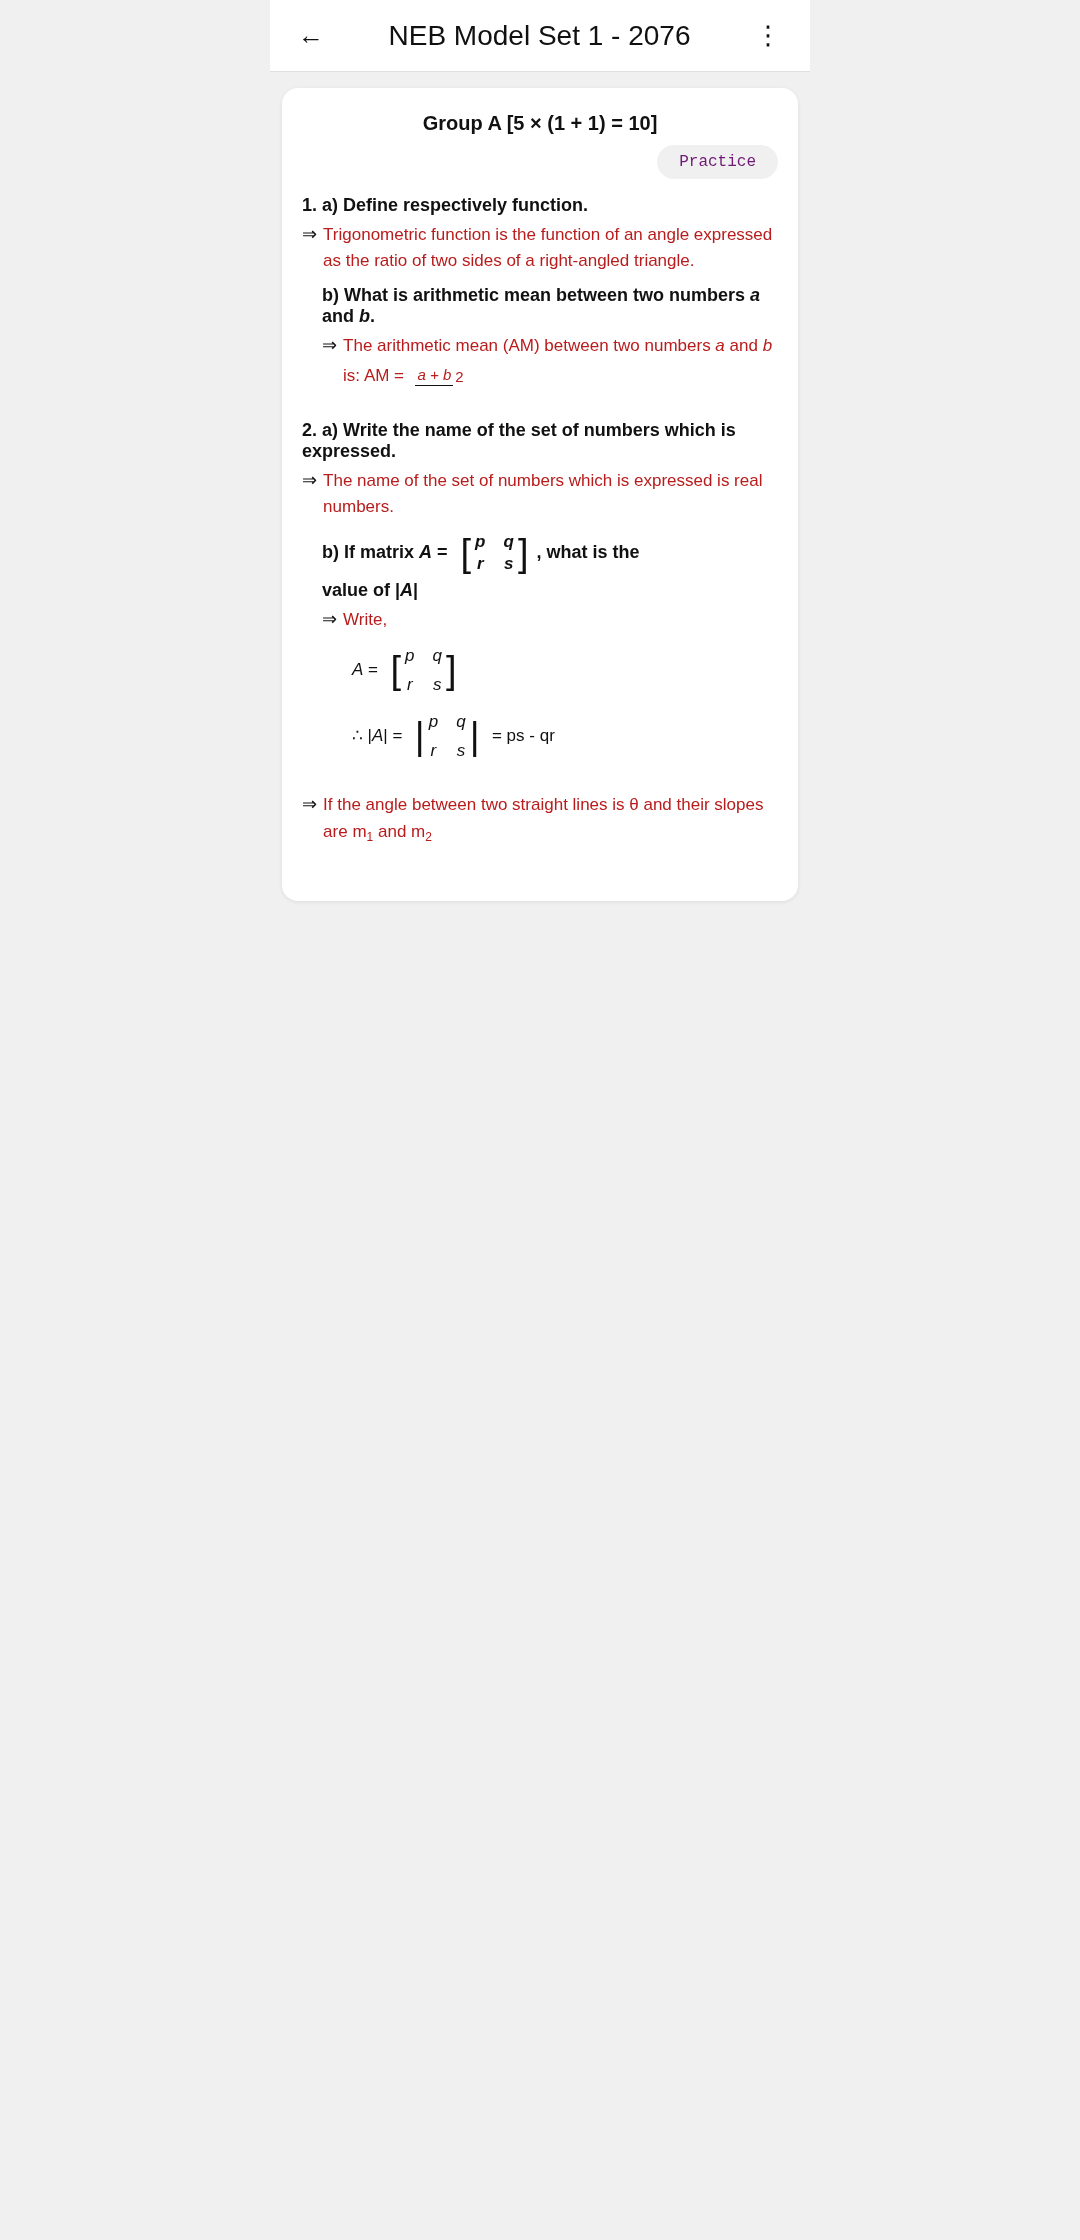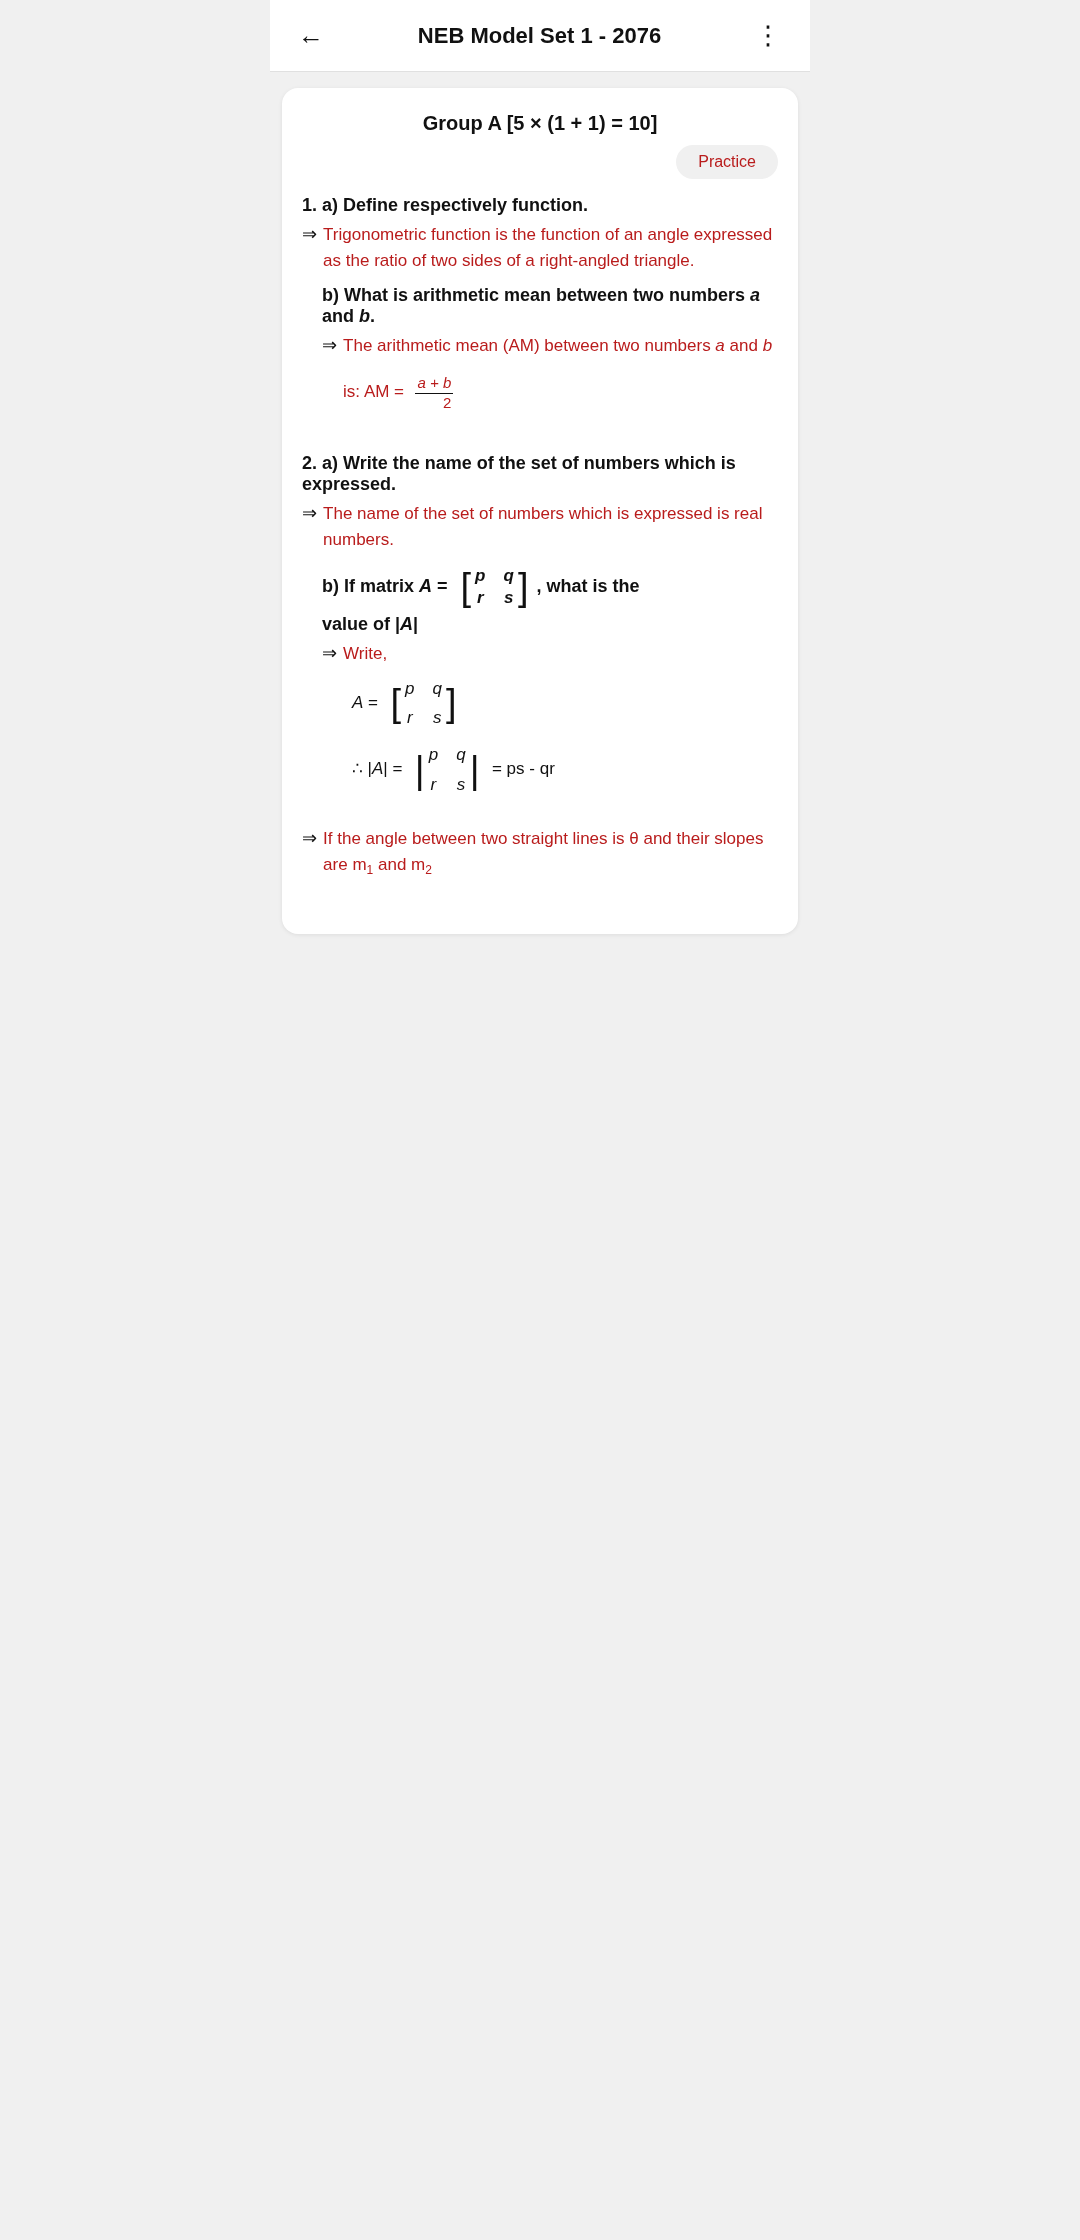--- a/index.html
+++ b/index.html
@@ -36,8 +36,8 @@
     }
 
     .header-title {
-      font-size: 22px;
-      font-weight: 700;
+      font-size: 28px;
+      font-weight: 400;
       flex: 1;
       text-align: center;
     }

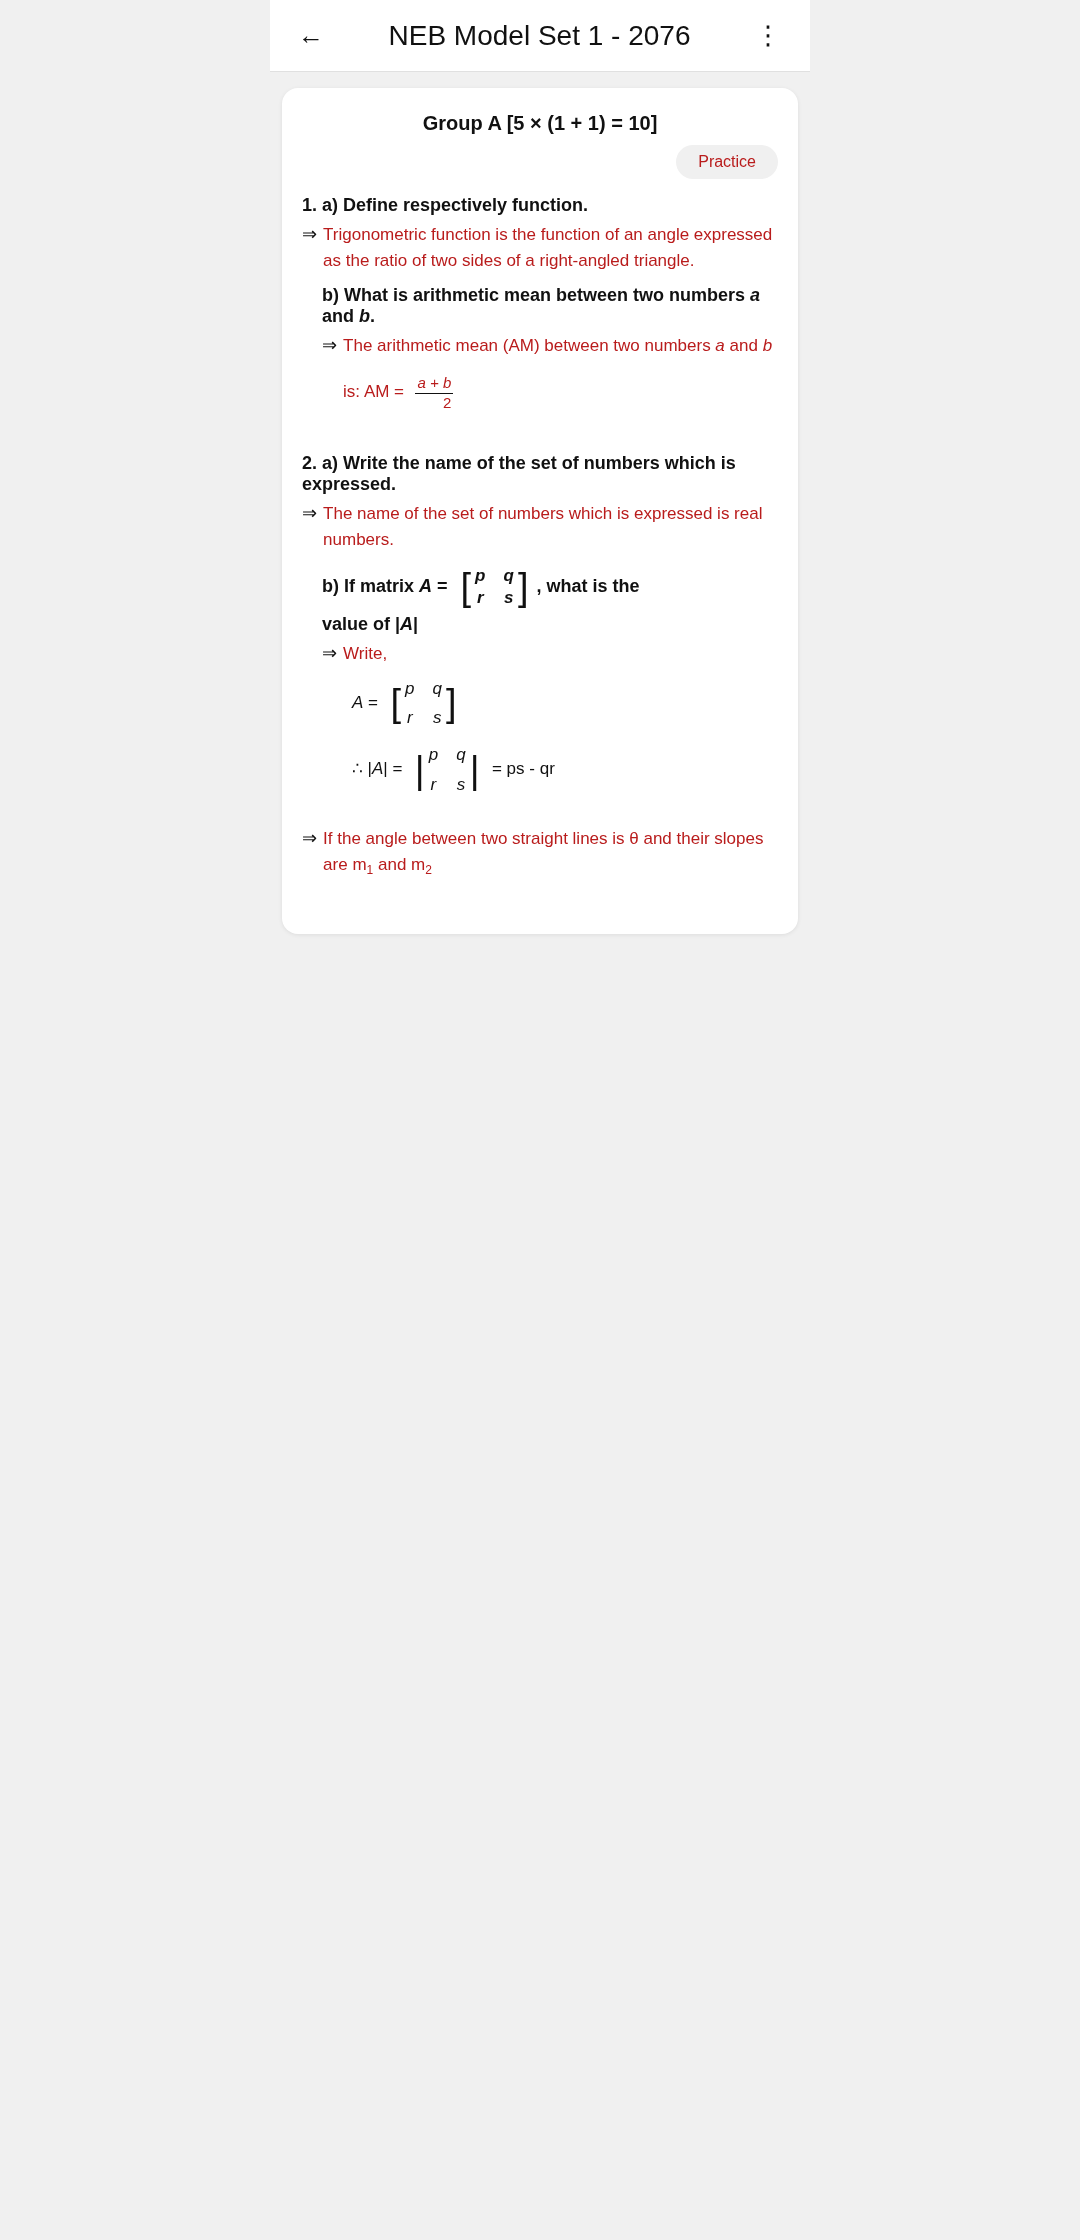--- a/index.html
+++ b/index.html
@@ -80,8 +80,9 @@
       padding: 8px 22px;
       font-size: 16px;
       cursor: pointer;
-      color: #b91c1c;
+      color: #701a75;
       font-weight: 500;
+      font-family: Liberation Mono, monospace;
     }
 
     .question-block {

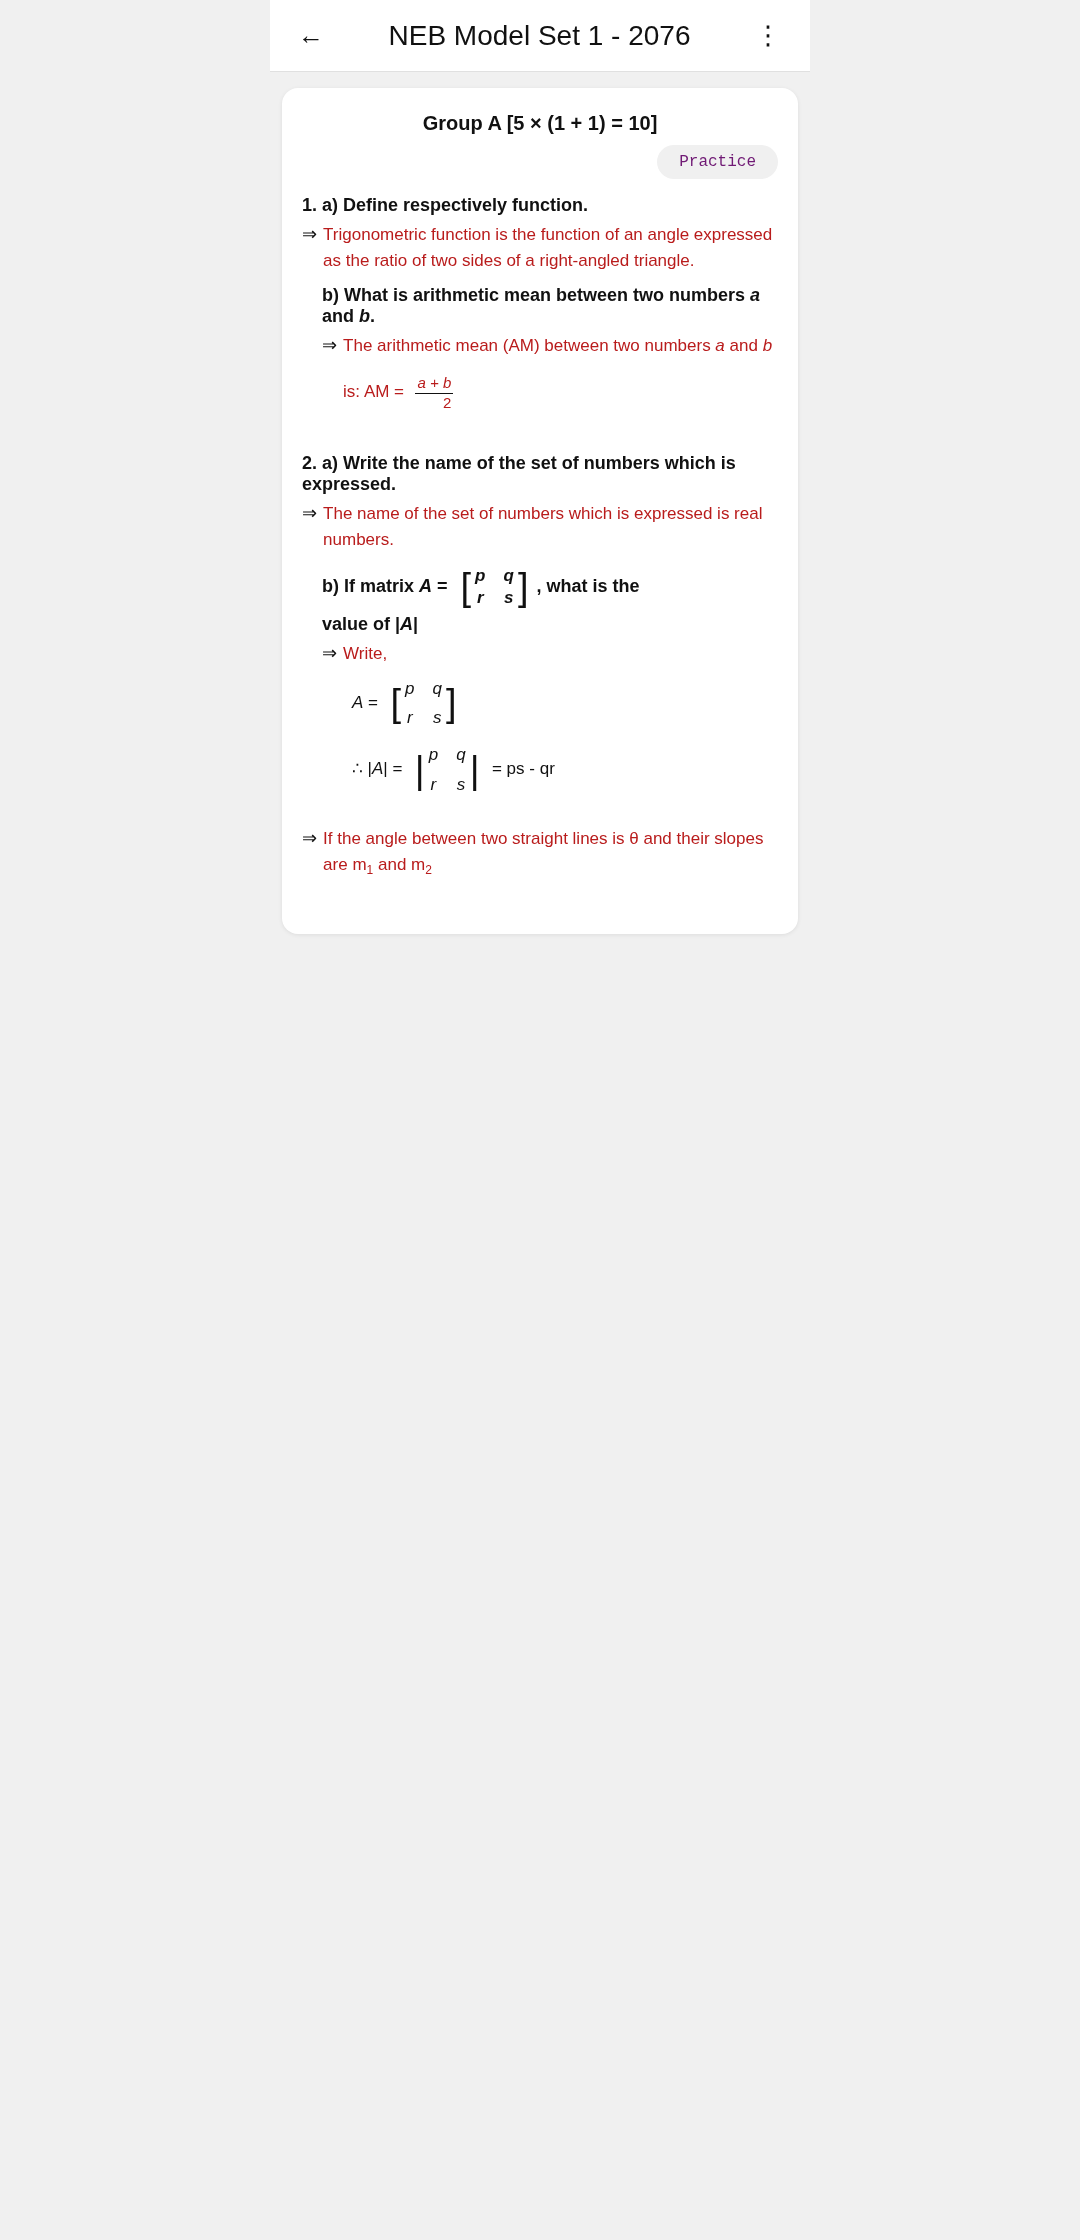--- a/index.html
+++ b/index.html
@@ -127,12 +127,12 @@
 
     .fraction {
       display: inline-flex;
-      flex-direction: column;
-      align-items: flex-end;
+      flex-direction: row;
+      align-items: center;
       vertical-align: middle;
       font-size: 15px;
       line-height: 1.1;
-      margin: 16px 2px;
+      margin: 8px 2px;
     }
 
     .fraction .numerator {

